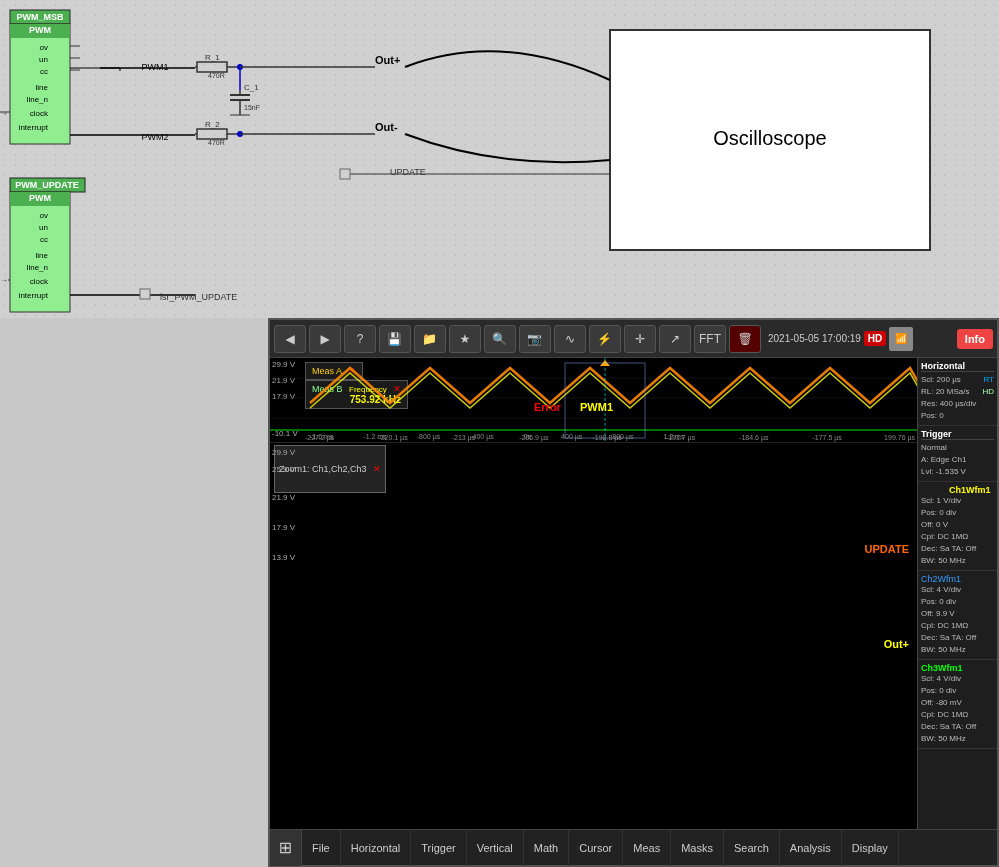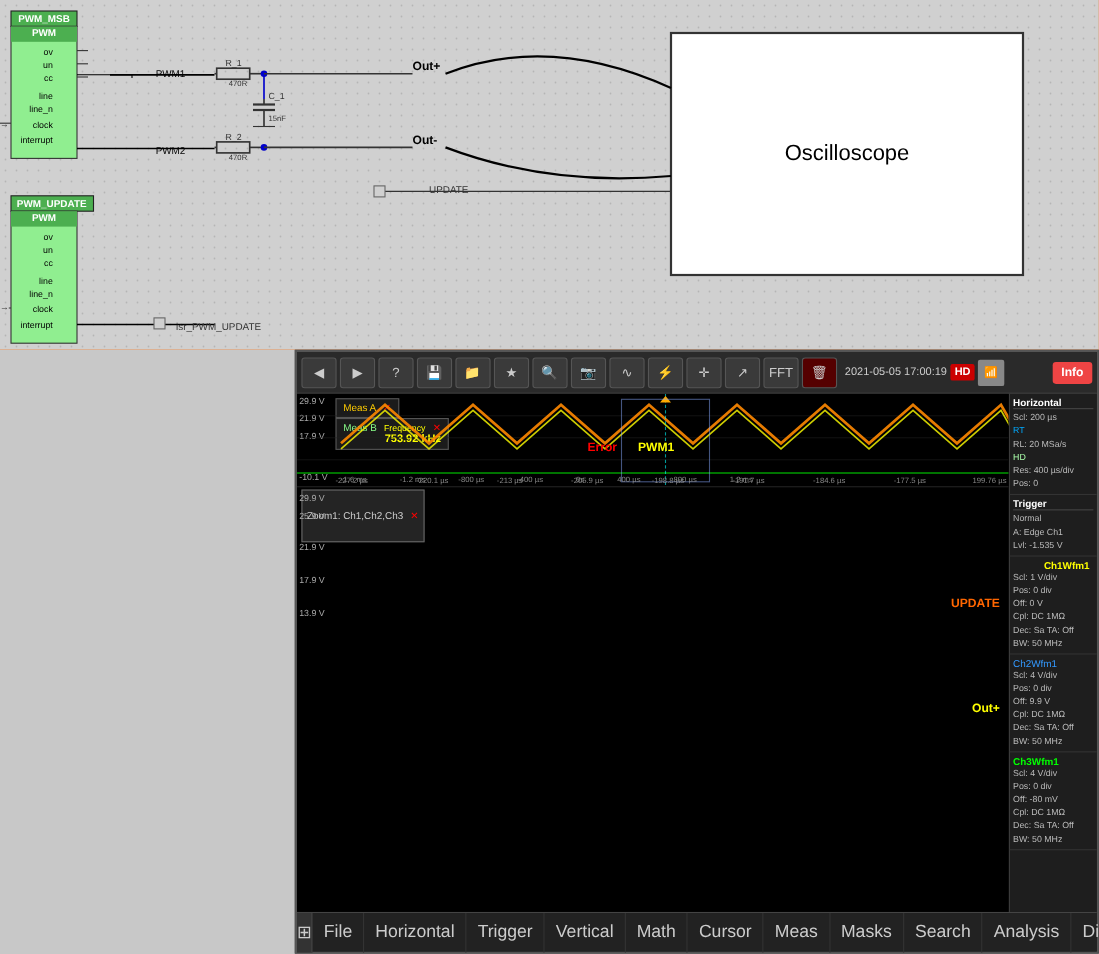--- a/index.html
+++ b/index.html
@@ -10,7 +10,7 @@
       position: absolute;
       top: 0; left: 0;
       width: 999px; height: 318px;
-      background: #f97316;
+      background: #f9a8d4;
     }
 
     .schematic-canvas {

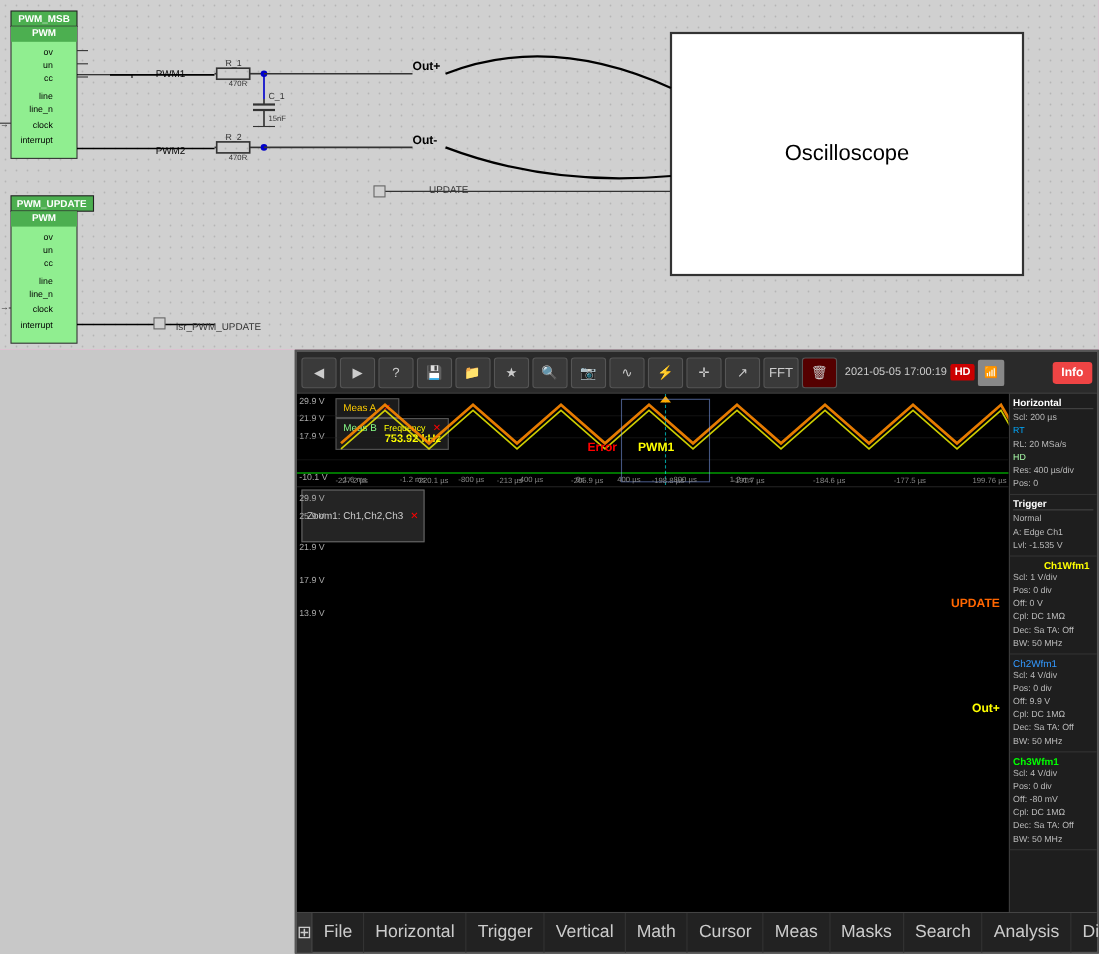--- a/index.html
+++ b/index.html
@@ -188,7 +188,6 @@
       font-size: 8px;
       color: #bbb;
       line-height: 1.5;
-      flex-direction: column;
     }
 
     .trigger-panel {

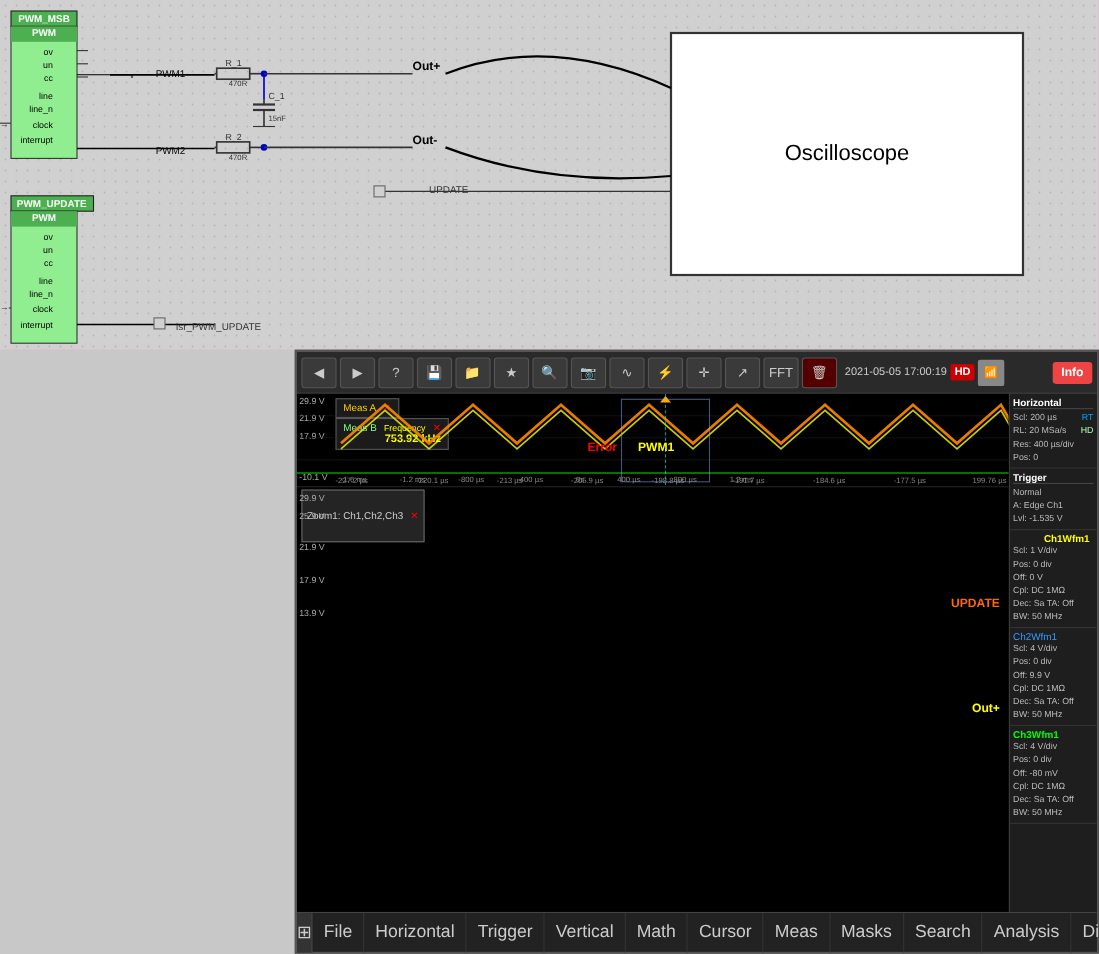--- a/index.html
+++ b/index.html
@@ -125,7 +125,7 @@
       padding: 0 10px;
       display: flex; align-items: center;
       color: #ccc;
-      font-size: 16px;
+      font-size: 11px;
       cursor: pointer;
       border-right: 1px solid #333;
     }

